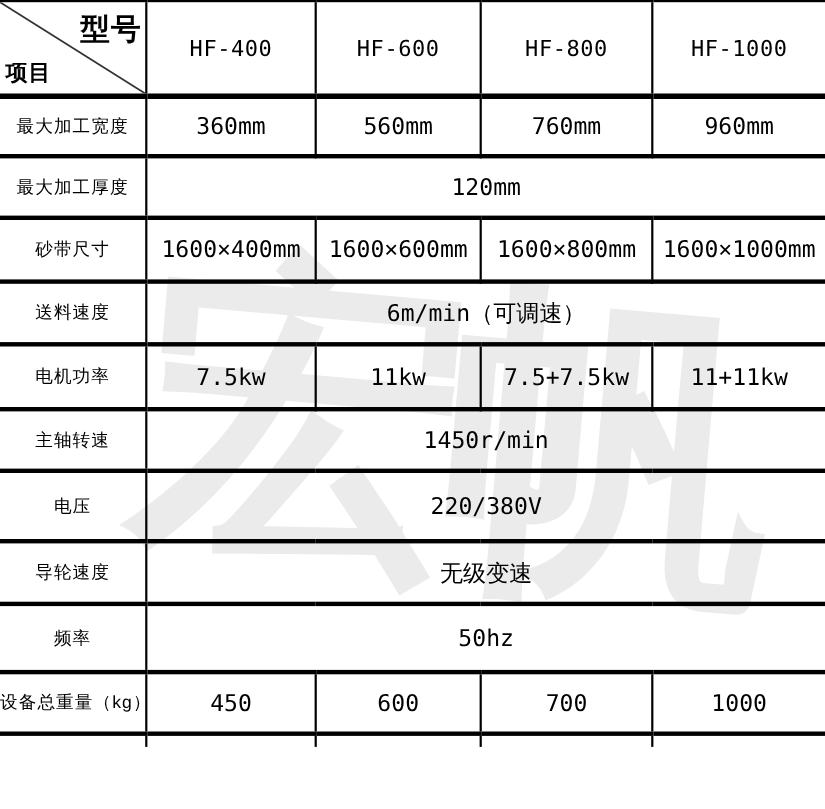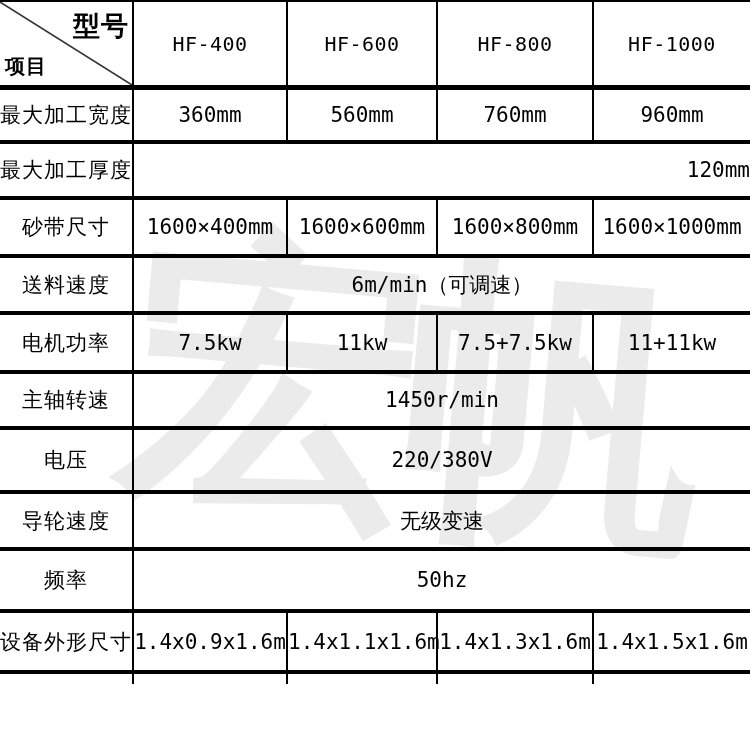--- a/index.html
+++ b/index.html
@@ -77,7 +77,7 @@
   }
 
   .lbl {
-    font-size: 21px;
+    font-size: 16px;
     white-space: nowrap;
     letter-spacing: 1px;
   }

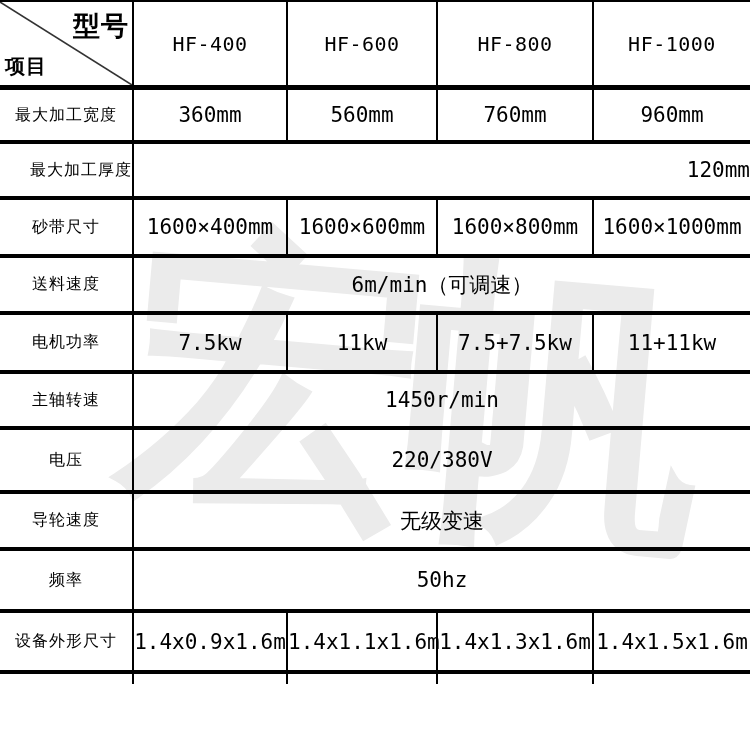--- a/index.html
+++ b/index.html
@@ -118,7 +118,7 @@
 
   
   tr.r0  td { height: 50px; }
-  tr.r1  td { height: 52px; text-align: right; }
+  tr.r1  td { height: 52px; }
   tr.r2  td { height: 54px; }
   tr.r3  td { height: 53px; }
   tr.r4  td { height: 55px; }

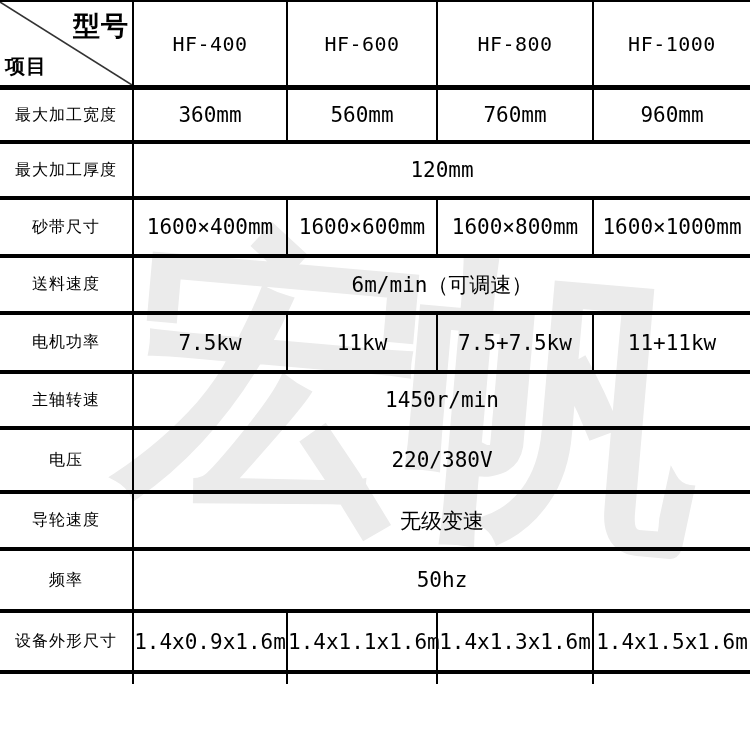--- a/index.html
+++ b/index.html
@@ -214,6 +214,13 @@
         <td class="val" colspan="4">50hz</td>
       </tr>
 
+      <tr class="r9">
+        <td class="lbl">设备总重量（kg）</td>
+        <td class="val">450</td>
+        <td class="val">600</td>
+        <td class="val">700</td>
+        <td class="val">1000</td>
+      </tr>
 
       <tr class="r10">
         <td class="lbl">设备外形尺寸</td>

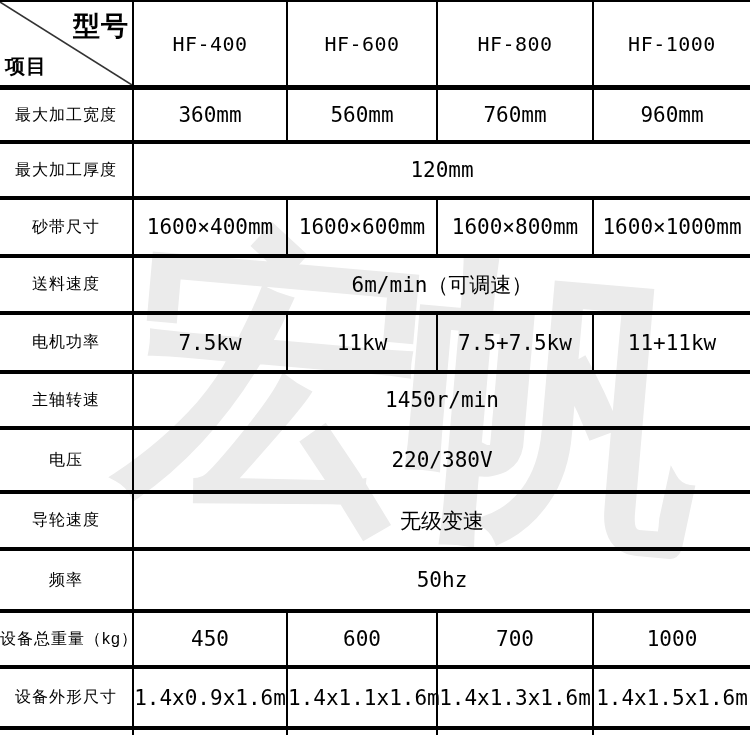--- a/index.html
+++ b/index.html
@@ -222,13 +222,6 @@
         <td class="val">1000</td>
       </tr>
 
-      <tr class="r10">
-        <td class="lbl">设备外形尺寸</td>
-        <td class="val">1.4x0.9x1.6m</td>
-        <td class="val">1.4x1.1x1.6m</td>
-        <td class="val">1.4x1.3x1.6m</td>
-        <td class="val">1.4x1.5x1.6m</td>
-      </tr>
 
       <tr class="stub">
         <td></td>

